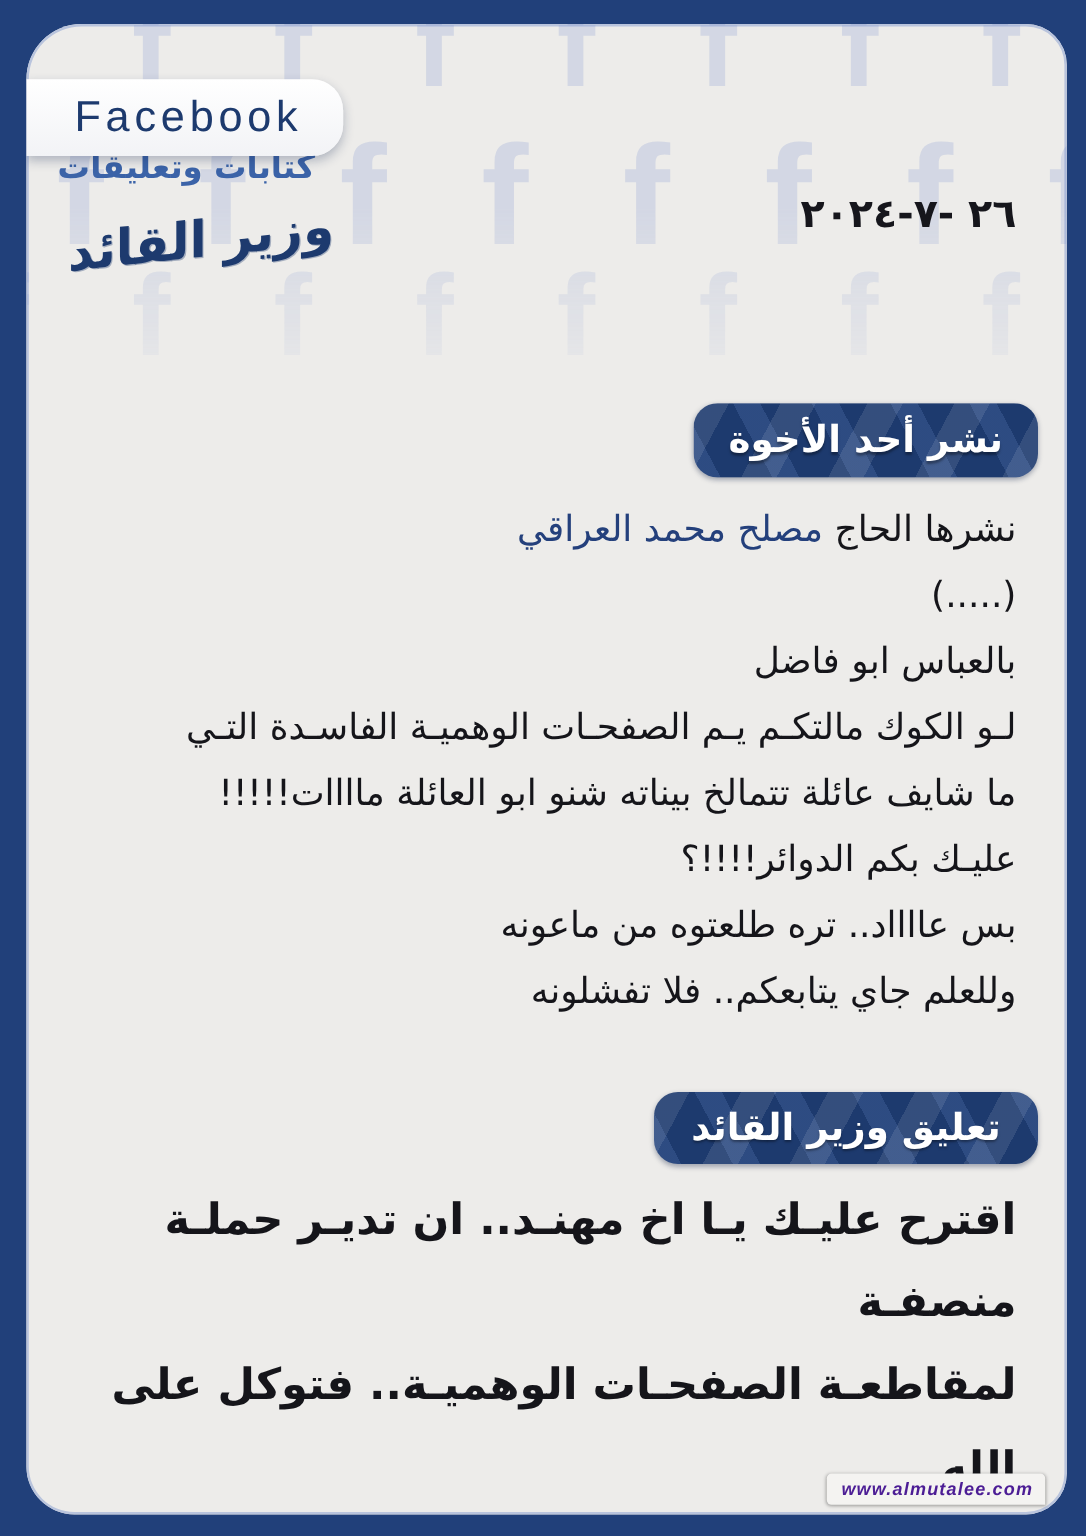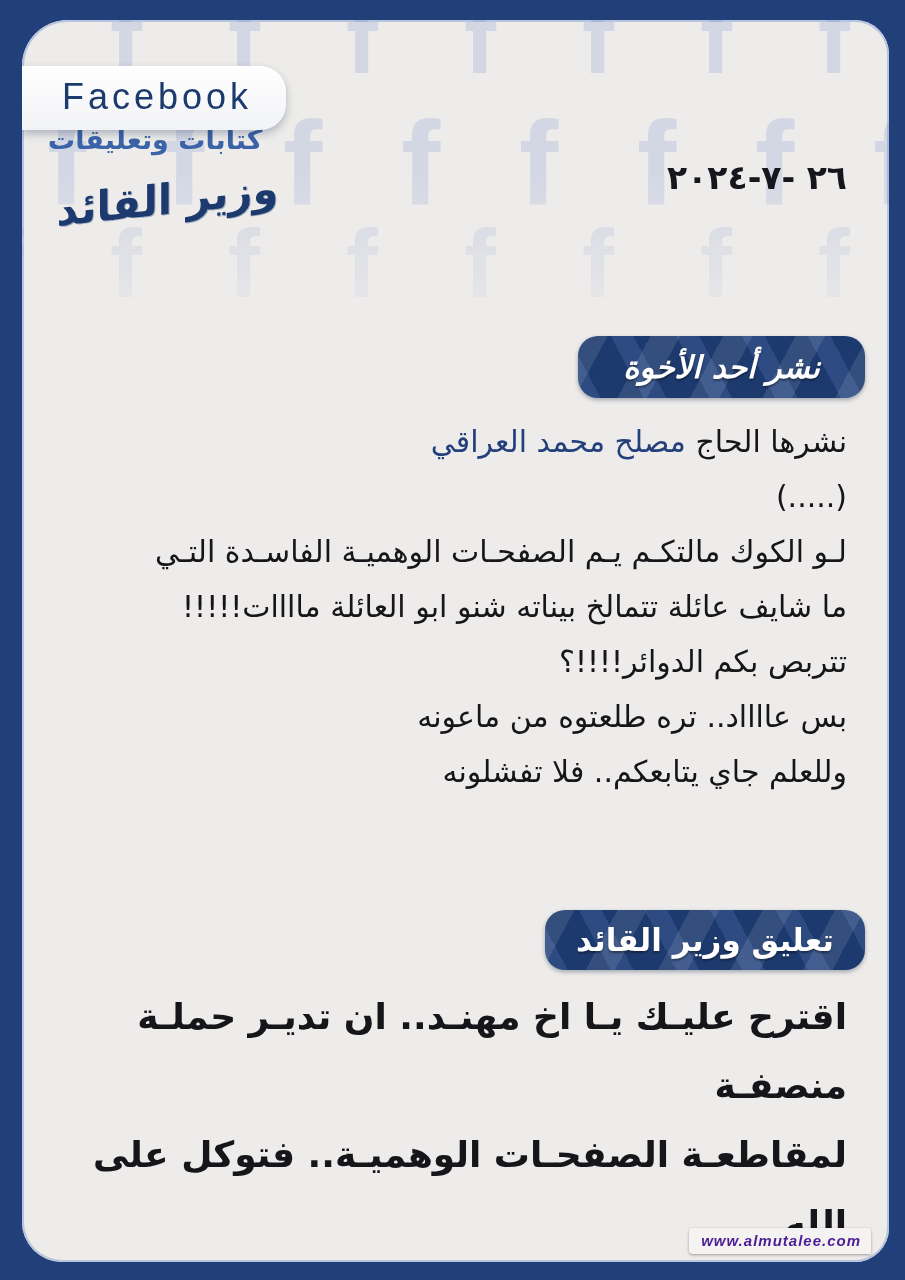--- a/index.html
+++ b/index.html
@@ -75,7 +75,7 @@
     text-shadow:0 2px 2px rgba(0,0,0,0.35);
     padding:0 18px;white-space:nowrap;
   }
-  .banner-post{right:24px;top:316px;width:287px;height:62px;font-style:italic;}
+  .banner-post{right:24px;top:316px;width:287px;height:62px;}
   .banner-comment{right:24px;top:890px;width:320px;height:60px;}
   
   .post-text{

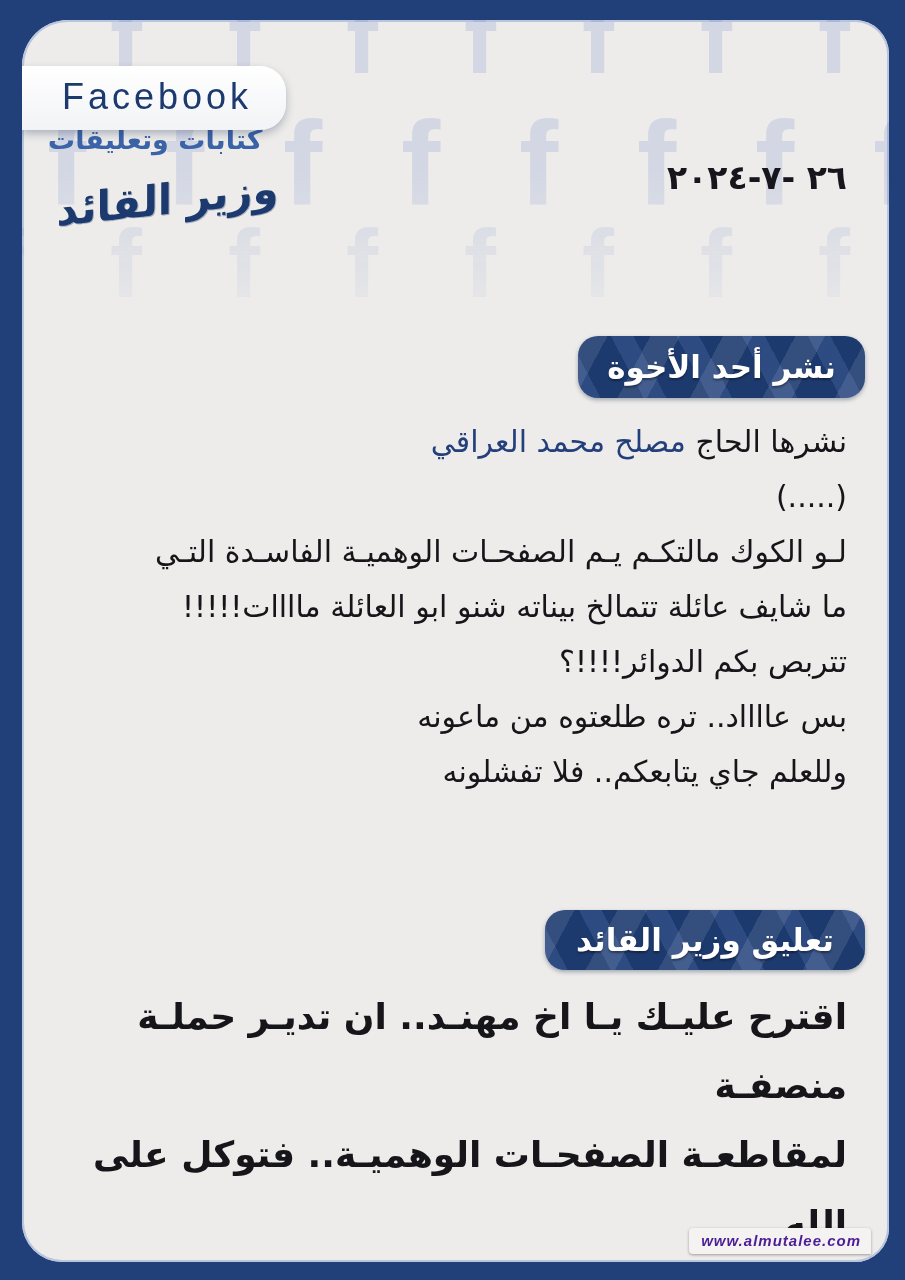--- a/index.html
+++ b/index.html
@@ -151,6 +151,7 @@
     <div class="post-text">
       <div><span>نشرها الحاج </span><span class="name">مصلح محمد العراقي</span></div>
       <div>(.....)</div>
+      <div>بالعباس ابو فاضل</div>
       <div>لـو الكوك مالتكـم يـم الصفحـات الوهميـة الفاسـدة التـي</div>
       <div>ما شايف عائلة تتمالخ بيناته شنو ابو العائلة ماااات!!!!!</div>
       <div>تتربص بكم الدوائر!!!!؟</div>

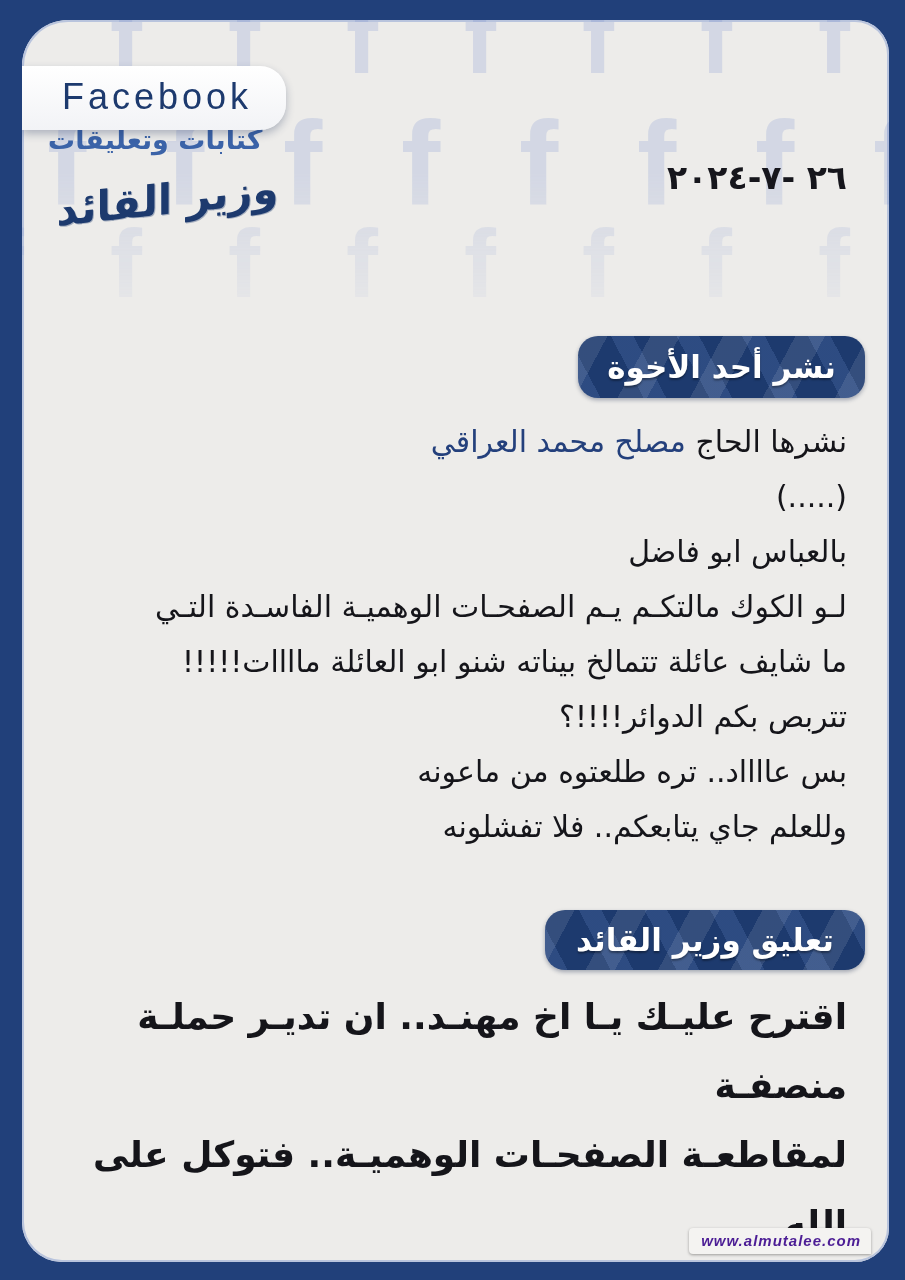--- a/index.html
+++ b/index.html
@@ -154,7 +154,7 @@
       <div>بالعباس ابو فاضل</div>
       <div>لـو الكوك مالتكـم يـم الصفحـات الوهميـة الفاسـدة التـي</div>
       <div>ما شايف عائلة تتمالخ بيناته شنو ابو العائلة ماااات!!!!!</div>
-      <div>تتربص بكم الدوائر!!!!؟</div>
+      <div>عليـك بكم الدوائر!!!!؟</div>
       <div>بس عااااد.. تره طلعتوه من ماعونه</div>
       <div>وللعلم جاي يتابعكم.. فلا تفشلونه</div>
     </div>

